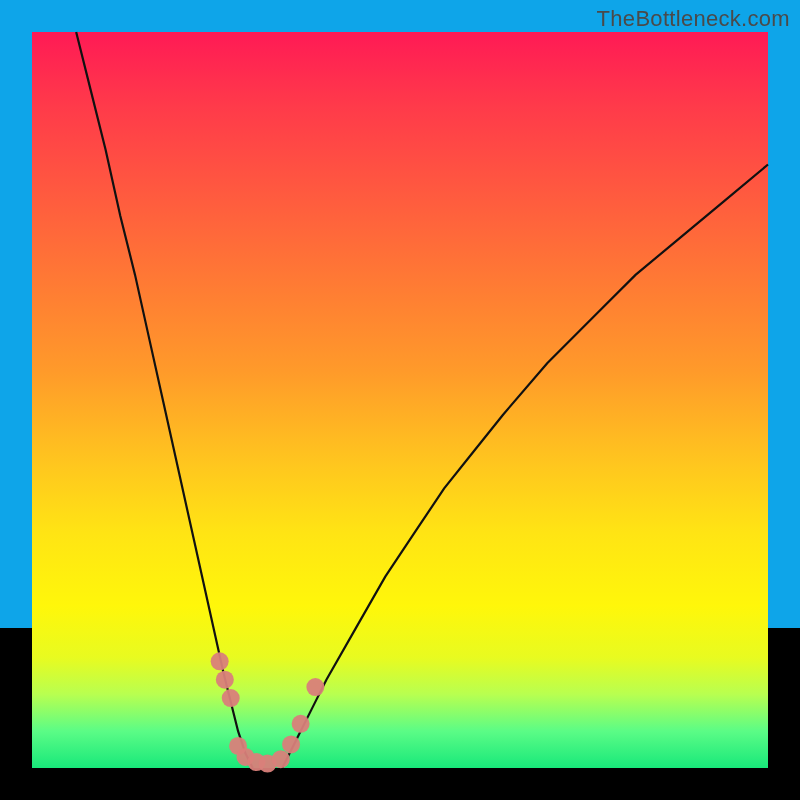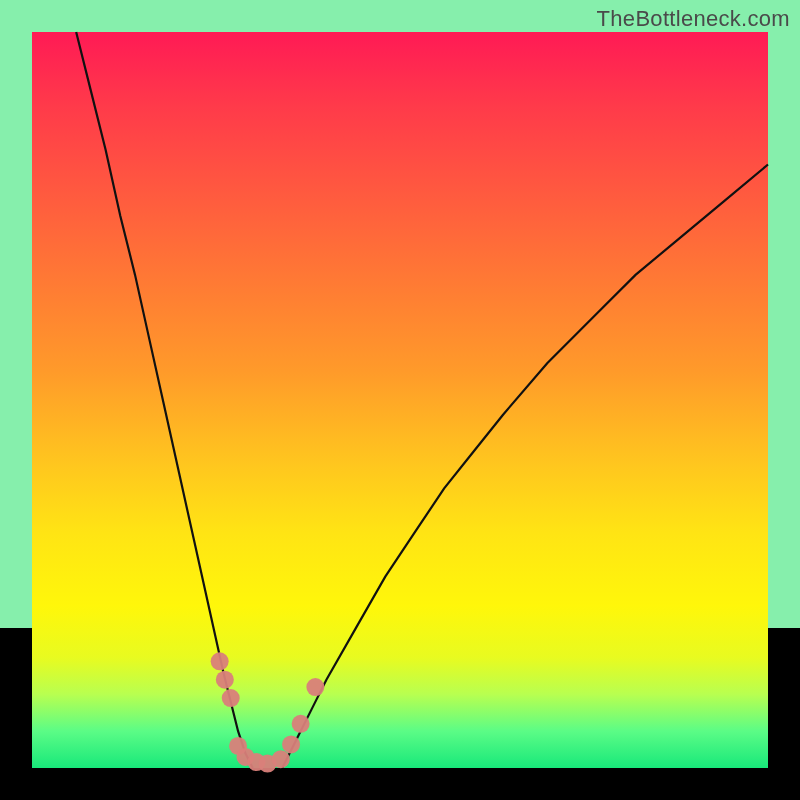--- a/index.html
+++ b/index.html
@@ -17,7 +17,7 @@
     left: 0;
     width: 800px;
     height: 628px;
-    background: #86efac;
+    background: #0ea5e9;
   }
   .plot {
     position: absolute;

